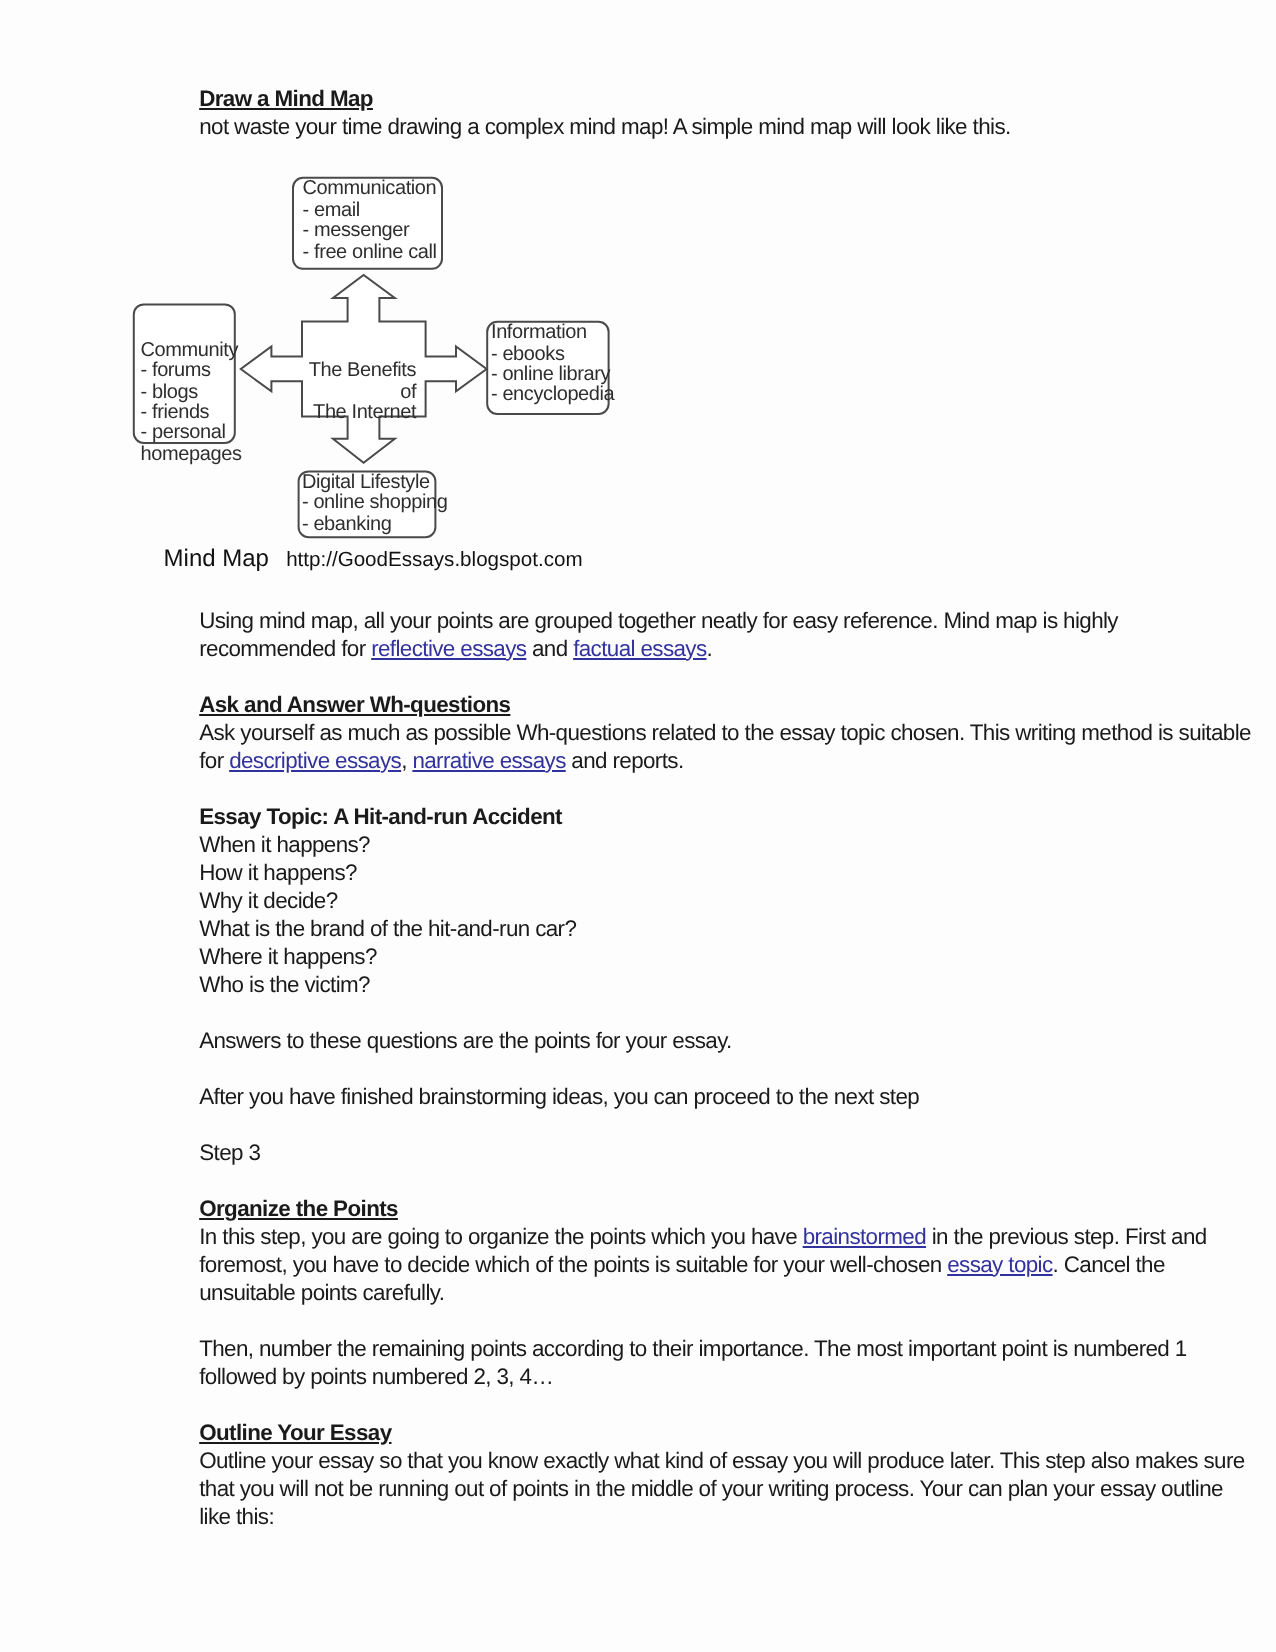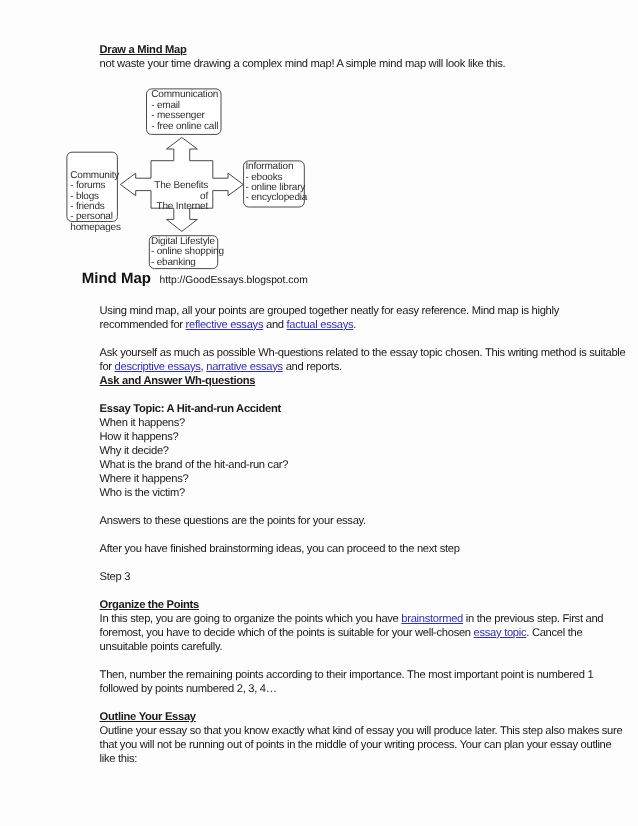--- a/index.html
+++ b/index.html
@@ -24,7 +24,7 @@
   .ftext { position:absolute; font-size:10px; line-height:10.4px;
            letter-spacing:-0.2px; color:#2e2e2e; white-space:pre; }
   .cap   { position:absolute; font-size:10.3px; line-height:12px; color:#111; white-space:pre; }
-  .cap-label { font-weight:bold; font-size:15px;text-align:right; }
+  .cap-label { font-weight:normal; font-size:12px;text-align:right; }
 </style>
 </head>
 <body>

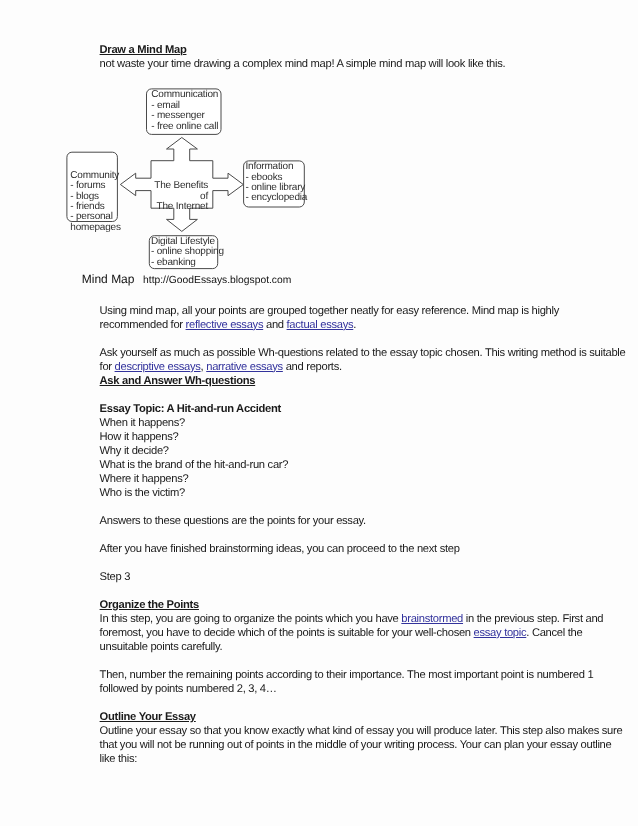--- a/index.html
+++ b/index.html
@@ -60,11 +60,11 @@
       </div>
       <div class="spacer"></div>
       <div>
+        <div class="ln hd"><span>Ask and Answer Wh-questions</span></div>
+      </div>
+      <div>
         <div class="ln"><span>Ask yourself as much as possible Wh-questions related to the essay topic chosen. This writing method is suitable</span></div>
         <div class="ln"><span>for </span><span class="lnk">descriptive essays</span><span>, </span><span class="lnk">narrative essays</span><span> and reports.</span></div>
-      </div>
-      <div>
-        <div class="ln hd"><span>Ask and Answer Wh-questions</span></div>
       </div>
       <div class="spacer"></div>
       <div>

